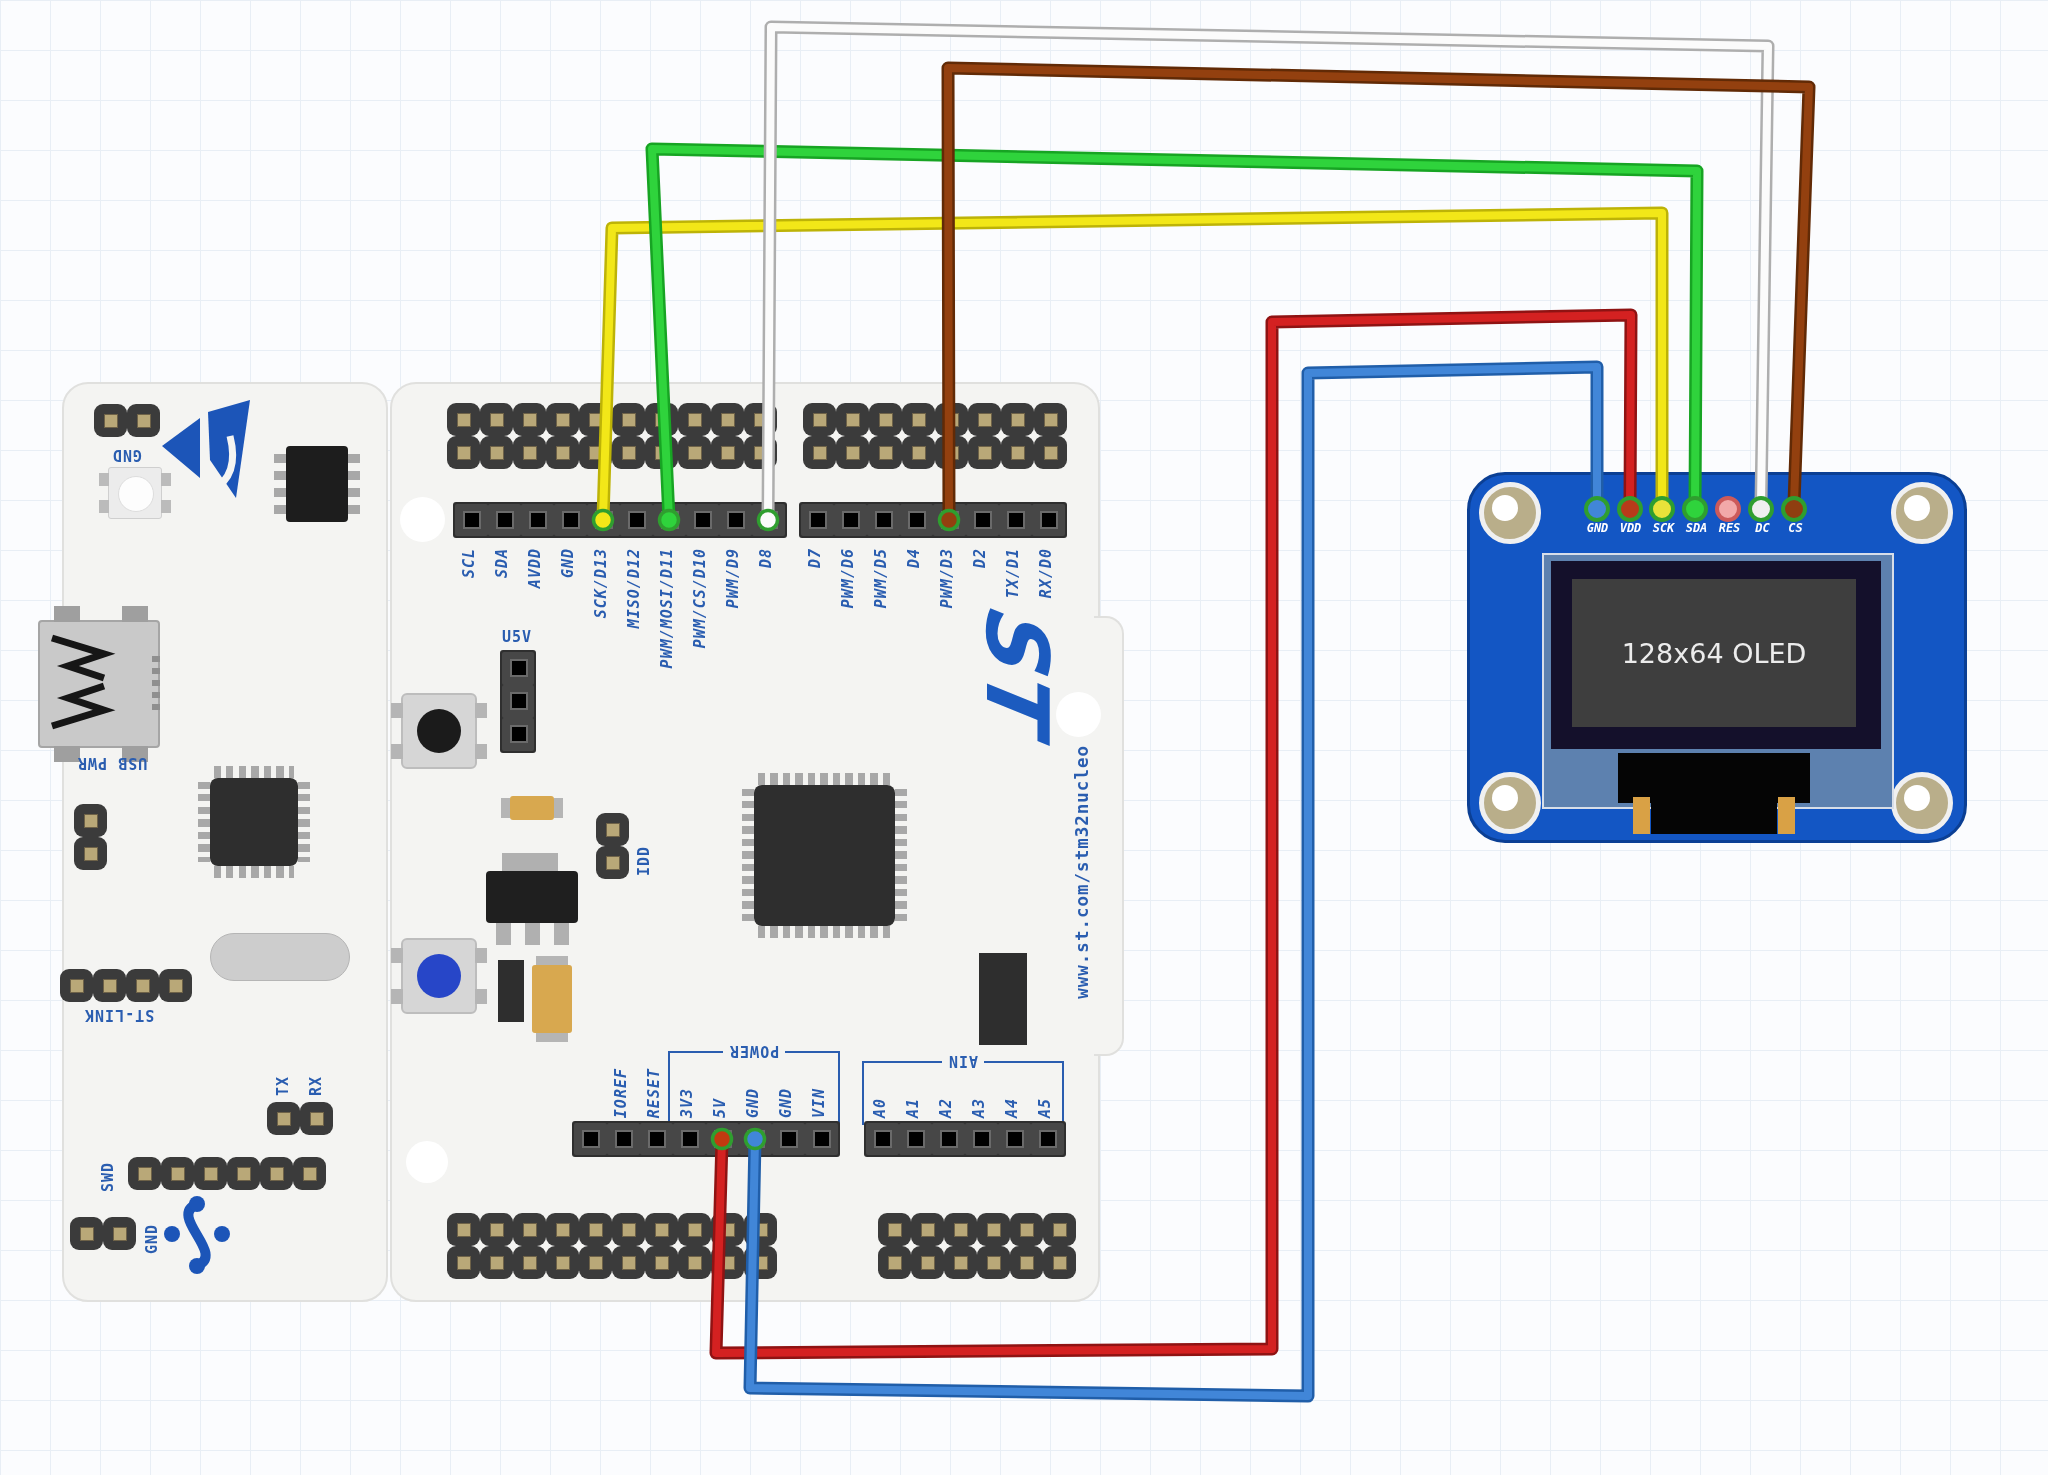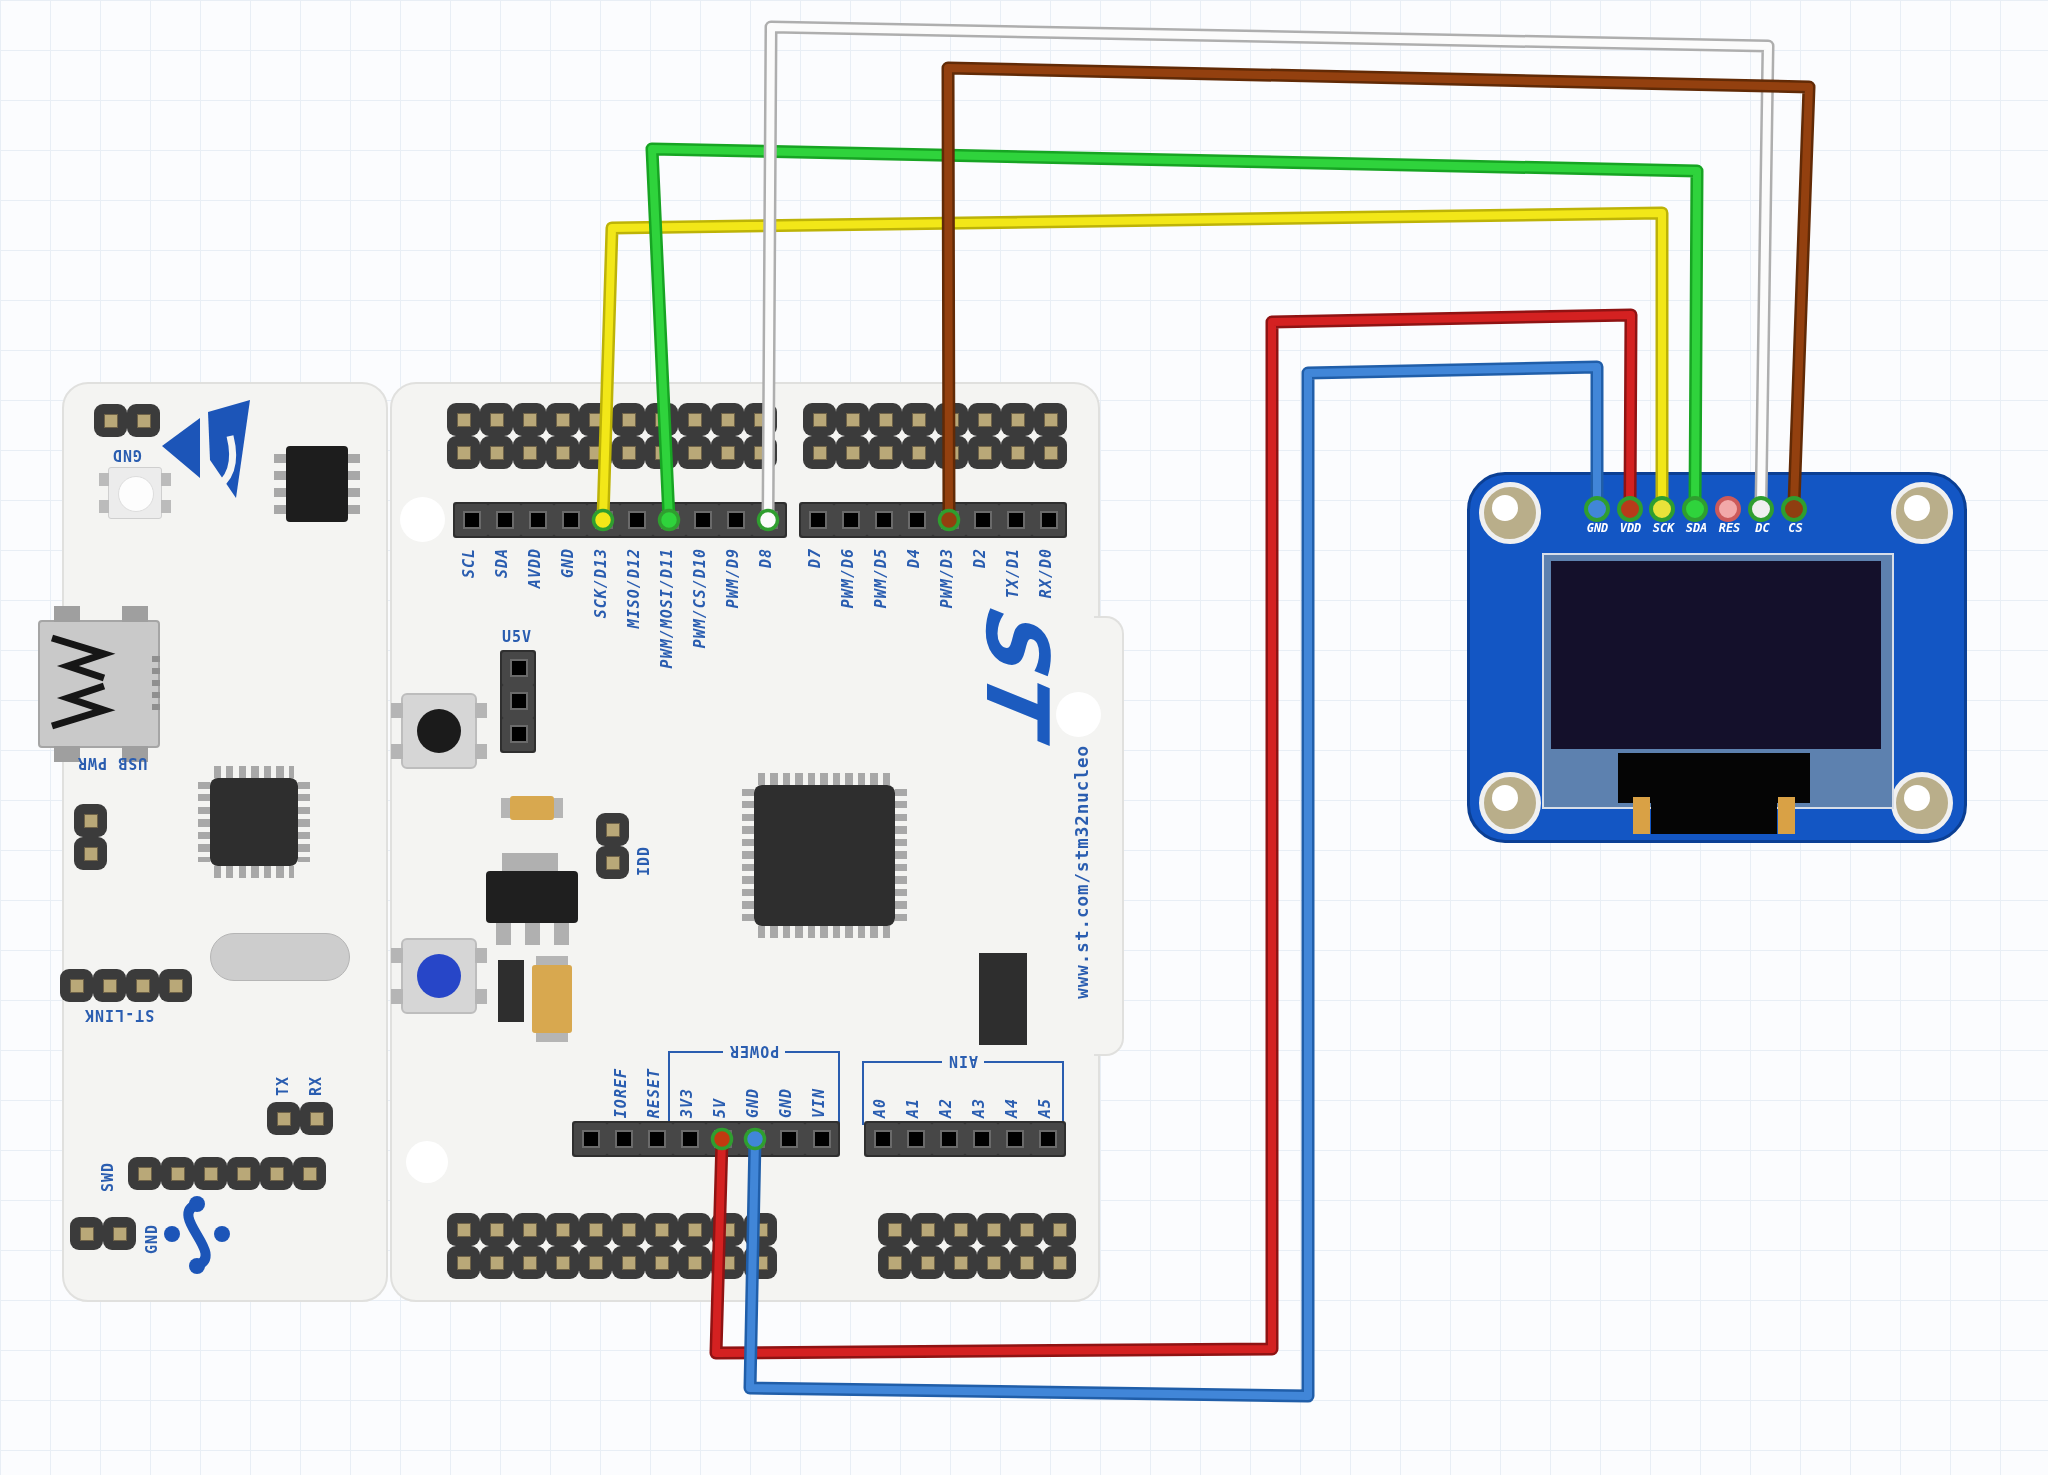--- a/index.html
+++ b/index.html
@@ -502,6 +502,9 @@
     <div class="ohole" style="left:421px;top:297px;"></div>
     <div class="opanel"></div>
     <div class="obezel"></div>
+    <div class="oscreen">
+        <span>128x64 OLED</span>
+      </div>
     <div class="oconn1"></div>
     <div class="oconn2"></div>
     <div class="ogold" style="left:163px;"></div>

